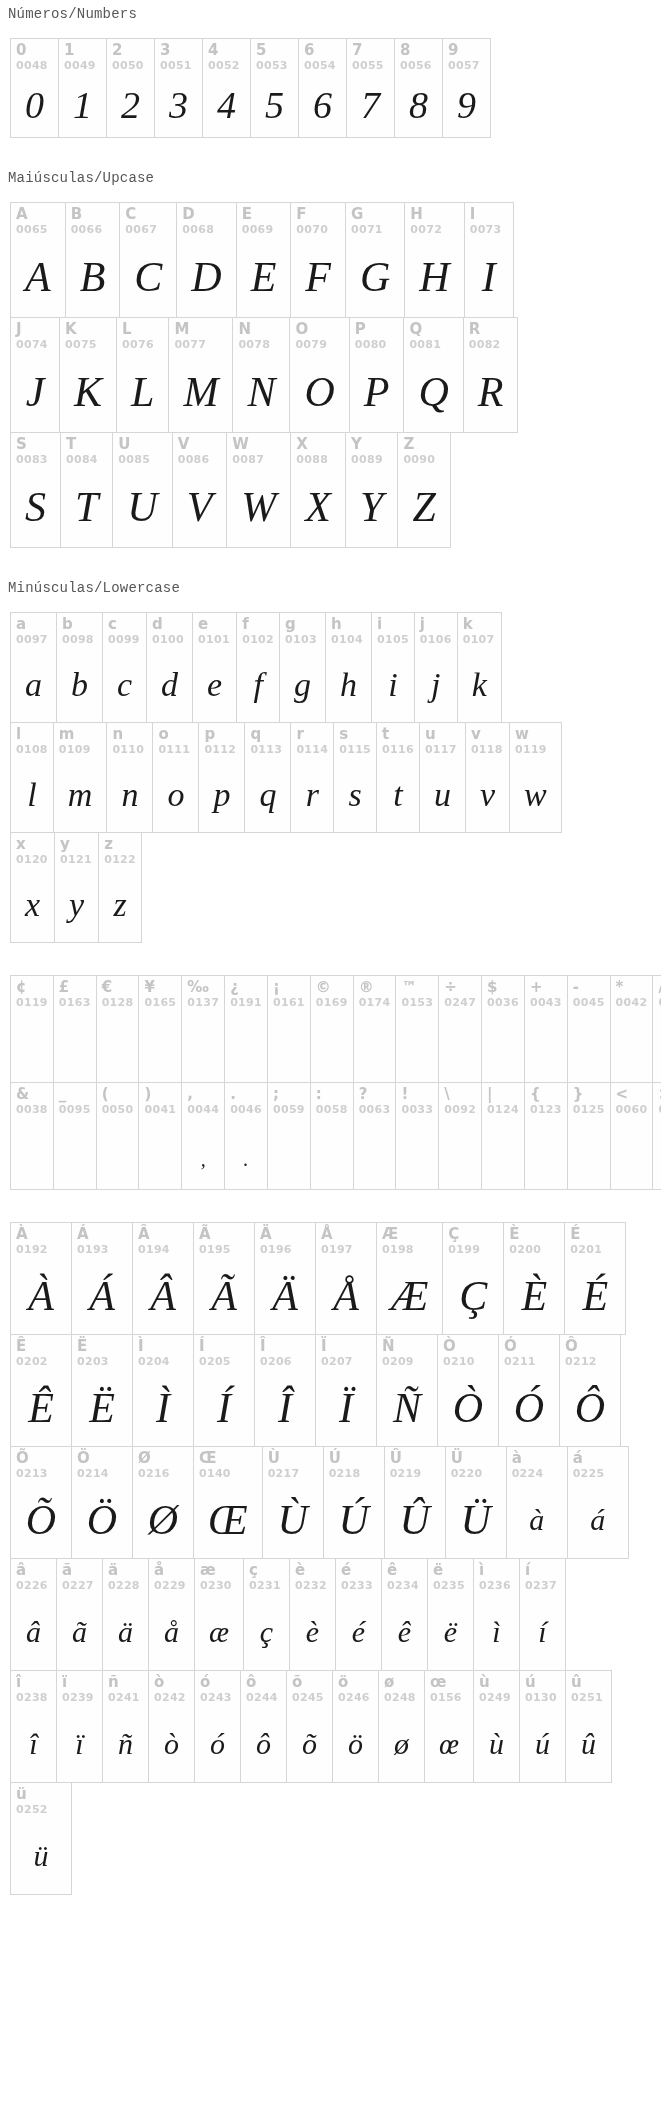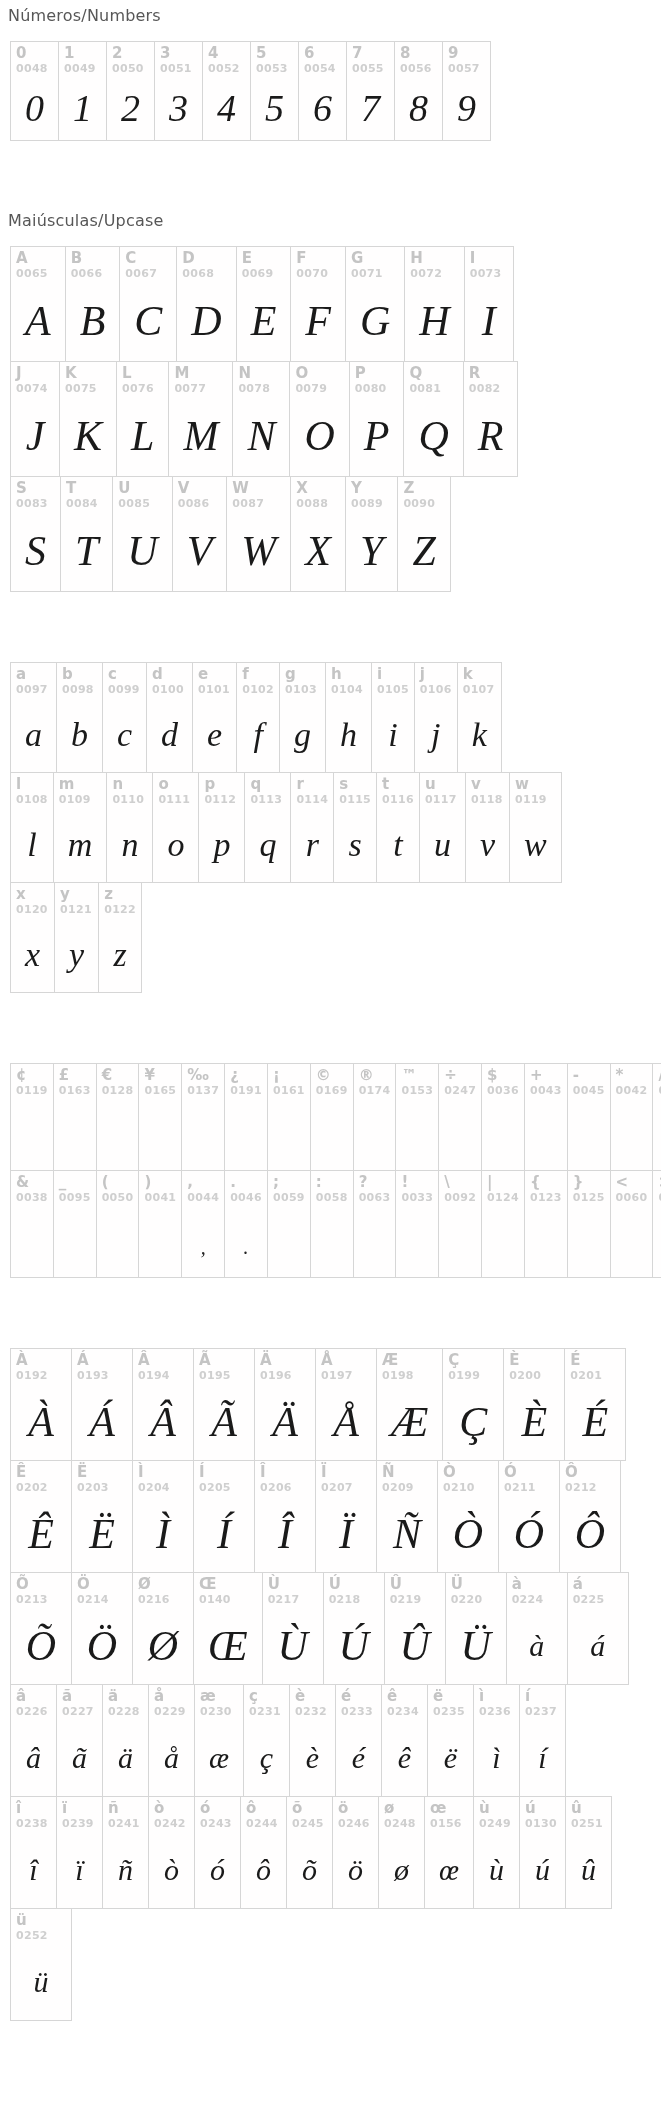--- a/index.html
+++ b/index.html
@@ -11,11 +11,12 @@
   }
   .section + .section { margin-top: 70px; }
   .section-title {
-    font-size: 16px;
+    font-size: 14px;
     font-weight: 400;
     color: #575757;
     margin: 0 0 16px 0;
     letter-spacing: 0.2px;
+    font-family: Liberation Mono, monospace;
   }
   .charmap { display: block; margin-left: 2px; }
   .row { display: flex; width: fit-content; }

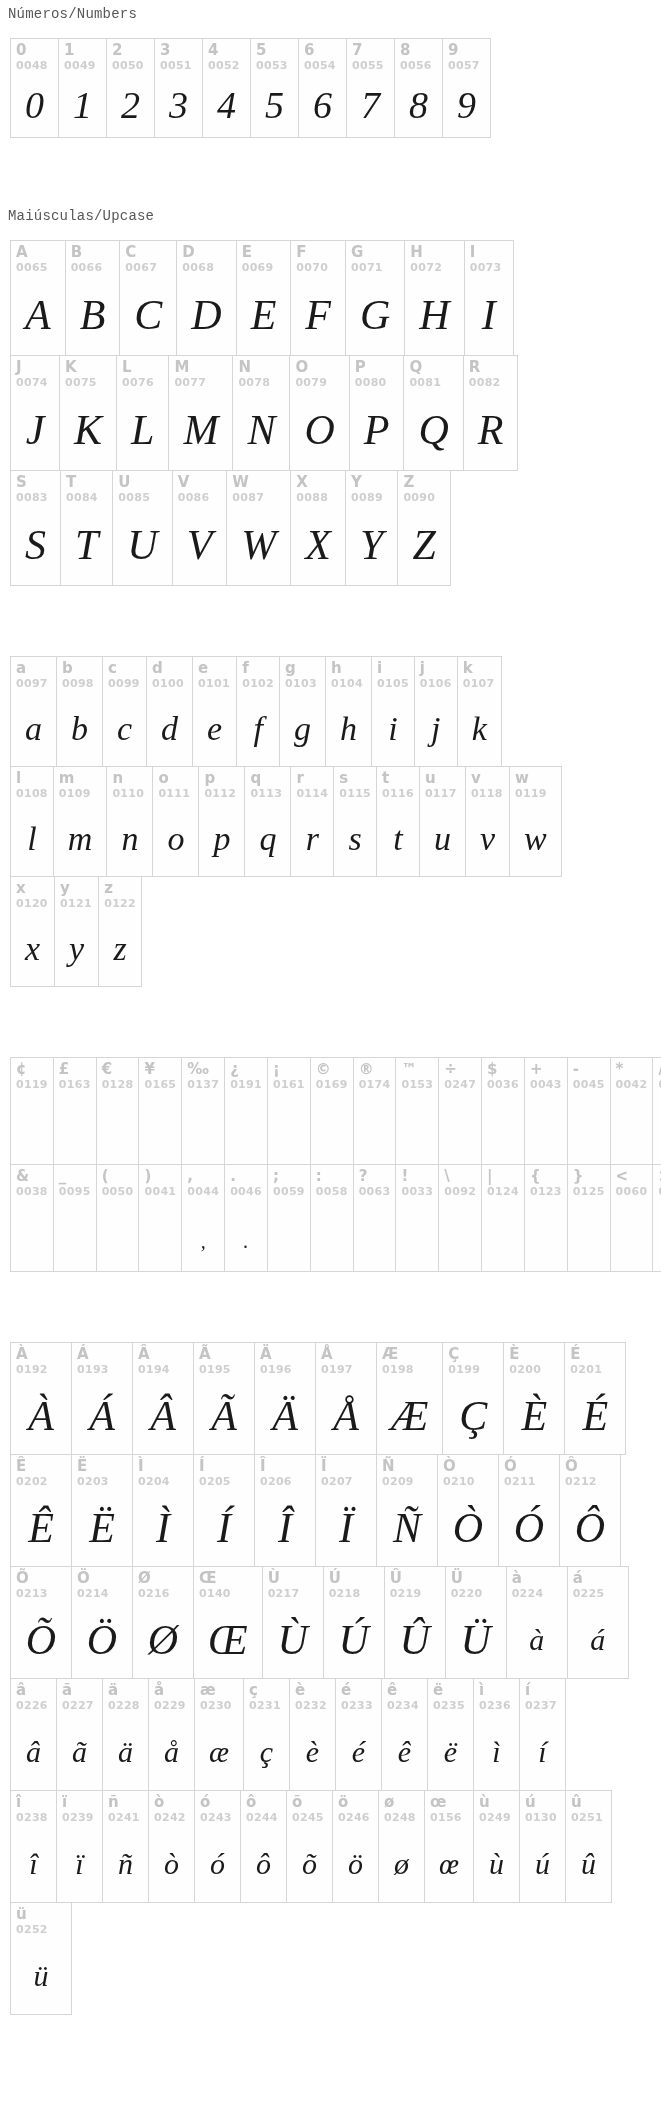--- a/index.html
+++ b/index.html
@@ -9,7 +9,7 @@
     padding: 6px 8px 34px 8px;
     font-family: "DejaVu Sans", "Liberation Sans", sans-serif;
   }
-  .section + .section { margin-top: 70px; }
+  .section + .section { margin-top: 32px; }
   .section-title {
     font-size: 14px;
     font-weight: 400;

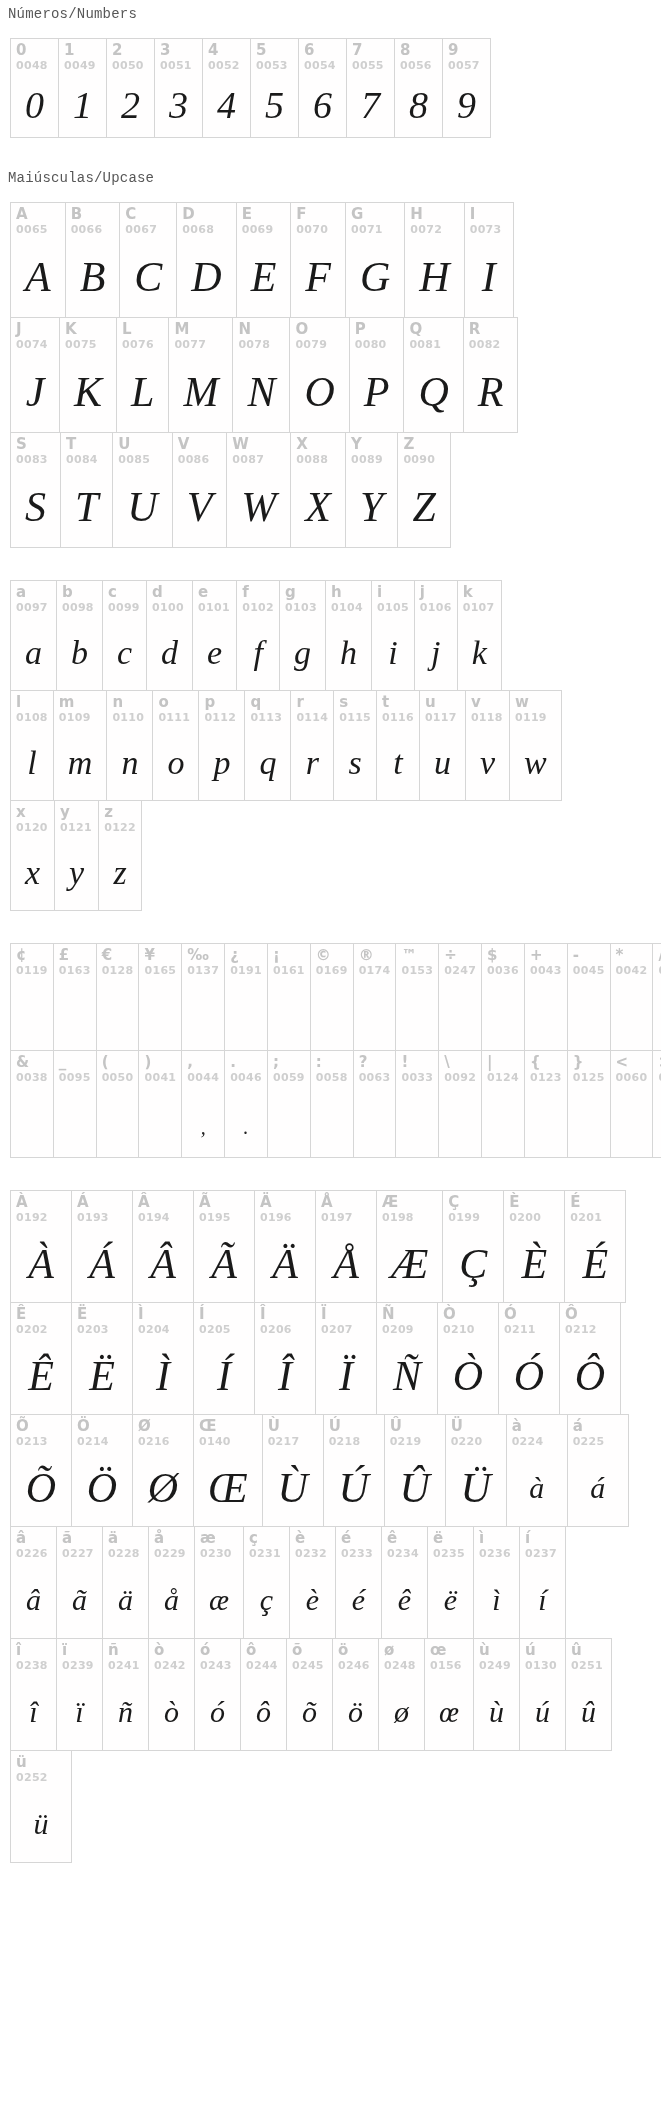--- a/index.html
+++ b/index.html
@@ -275,6 +275,7 @@
       </div>
     </section>
     <section class="section">
+      <h2 class="section-title">Minúsculas/Lowercase</h2>
       <div class="charmap s-lowercase">
         <div class="row">
           <div class="cell">

